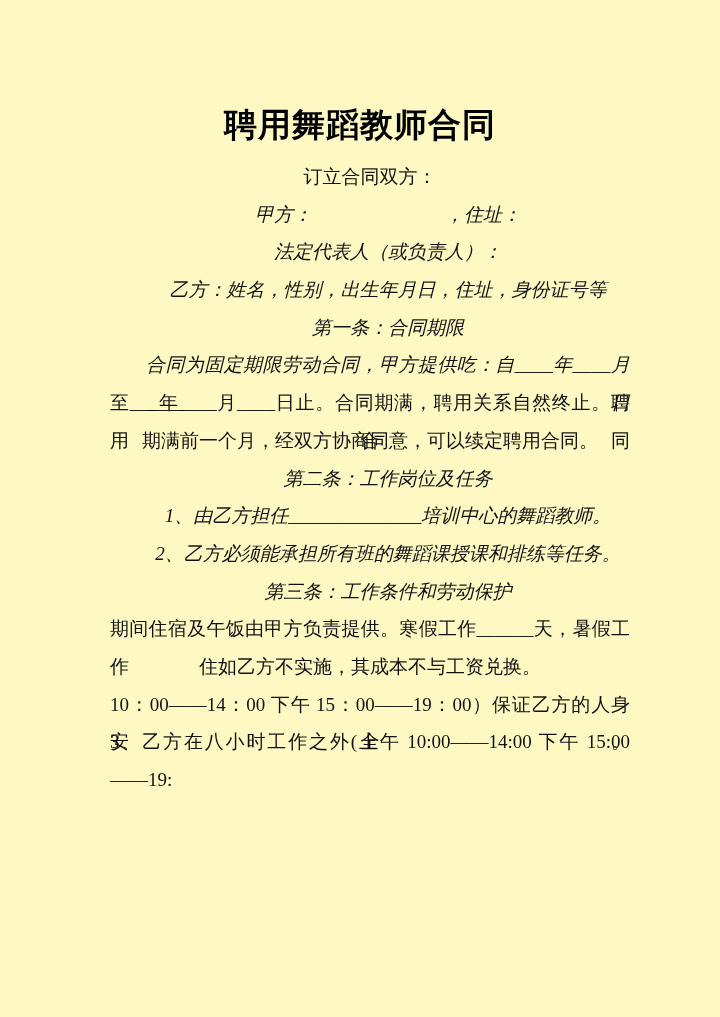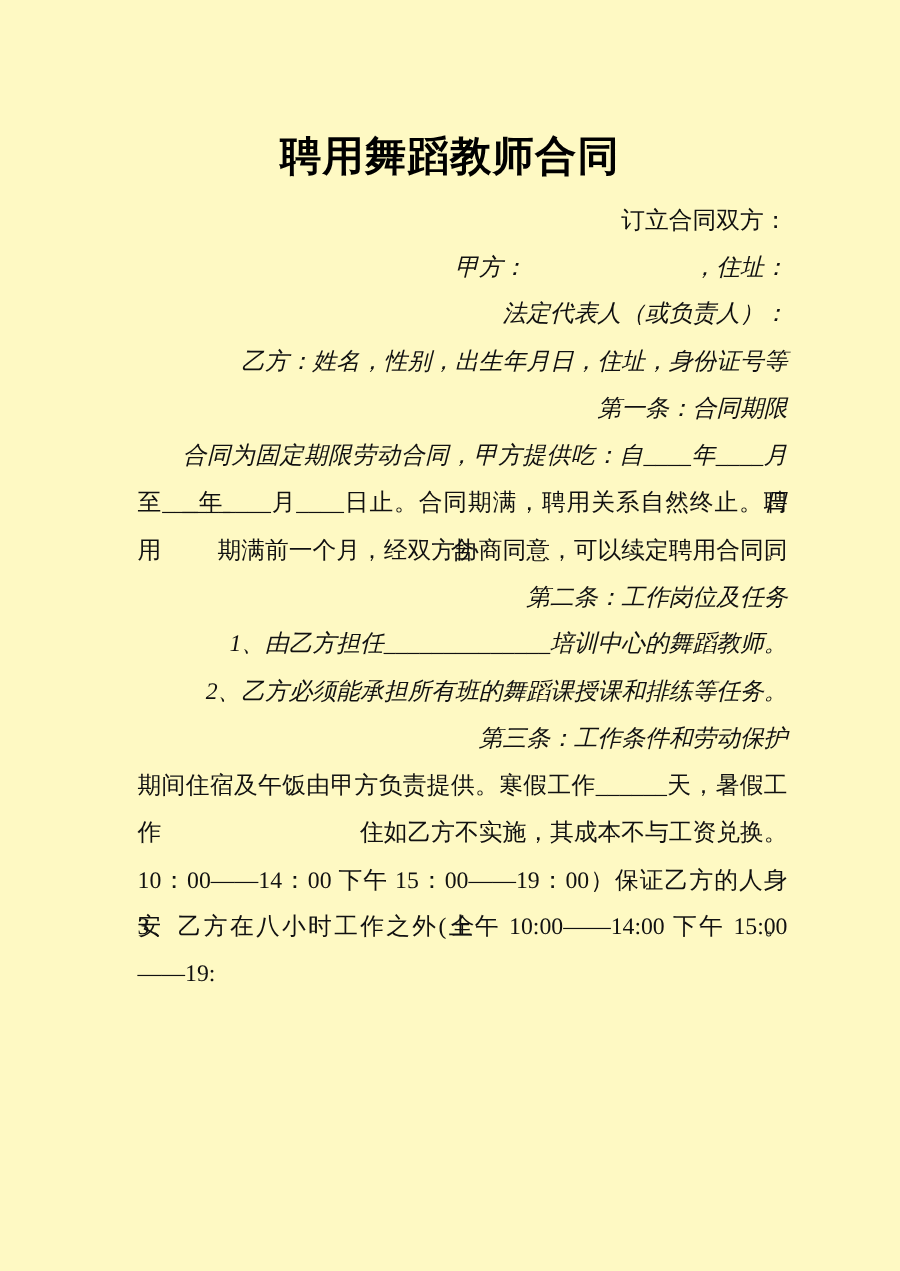--- a/index.html
+++ b/index.html
@@ -40,7 +40,7 @@
   .line {
     height: 37.7px;
     line-height: 37.7px;
-    text-align: right;
+    text-align: center;
     white-space: nowrap;
     overflow: visible;
   }

